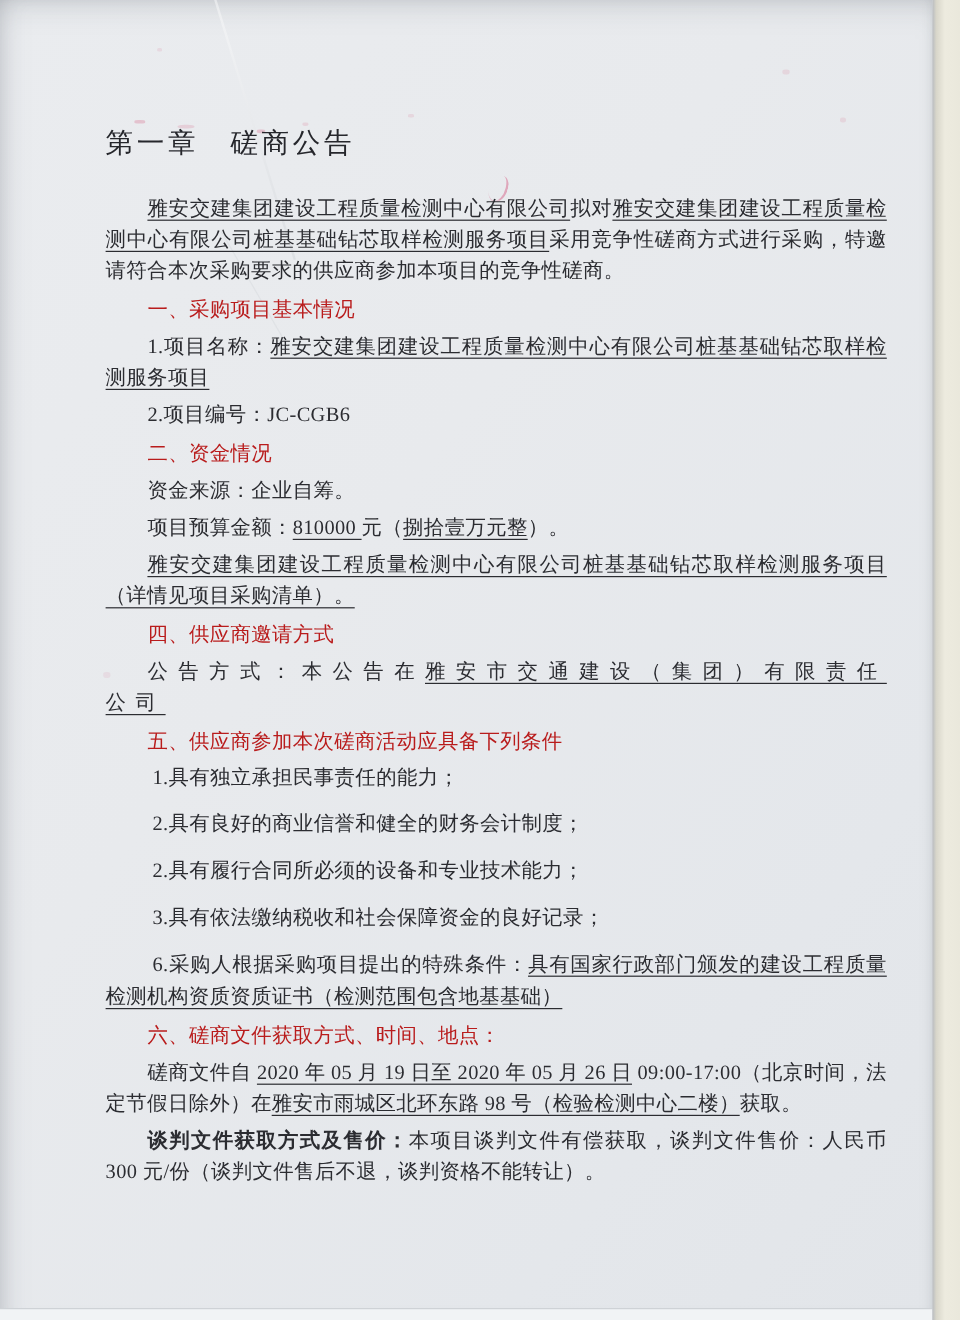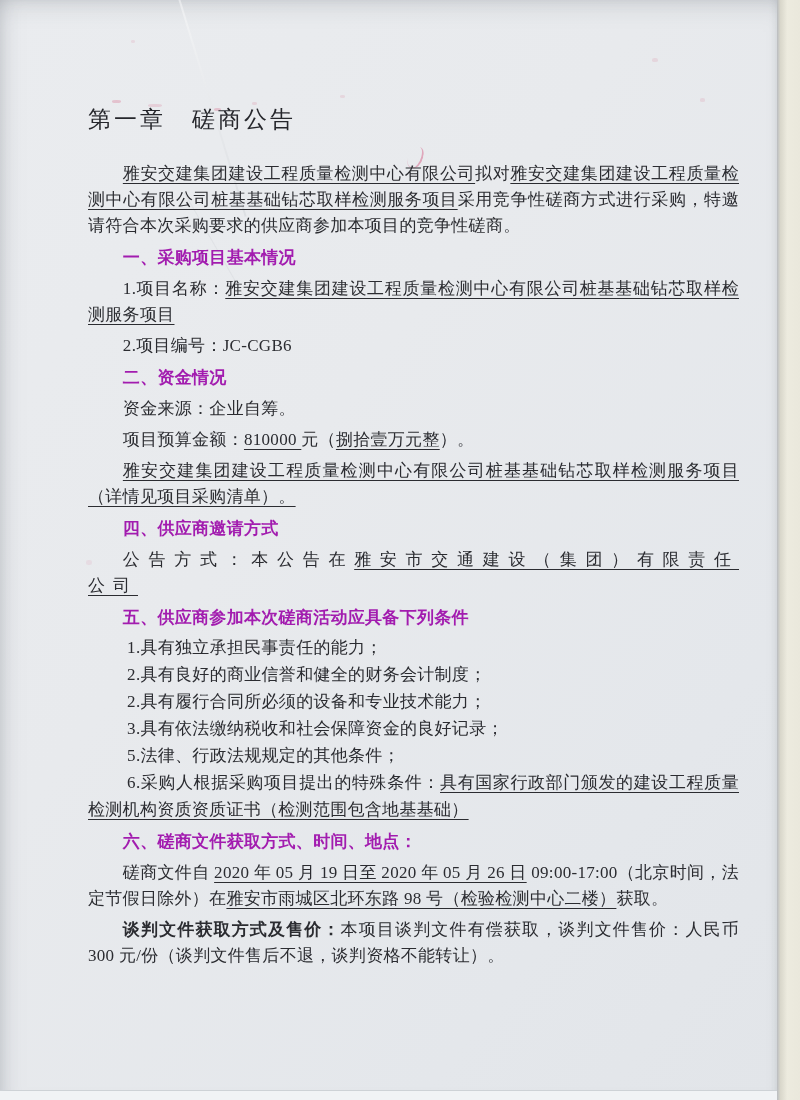--- a/index.html
+++ b/index.html
@@ -63,8 +63,8 @@
   p.para{margin-top:5px;text-indent:2.05em;}
   p.para.first{margin-top:27px;}
   p.heading{
-    margin-top:6px;text-indent:2.05em;font-weight:bold;
-    font-family:"Liberation Sans","DejaVu Sans",sans-serif;color:#a21caf;
+    margin-top:6px;text-indent:2.05em;font-weight:normal;
+    font-family:"Liberation Sans","DejaVu Sans",sans-serif;color:#b91c1c;
   }
   p.heading.gap{}
   p.list{margin-top:0;text-indent:2.3em;line-height:27px;}

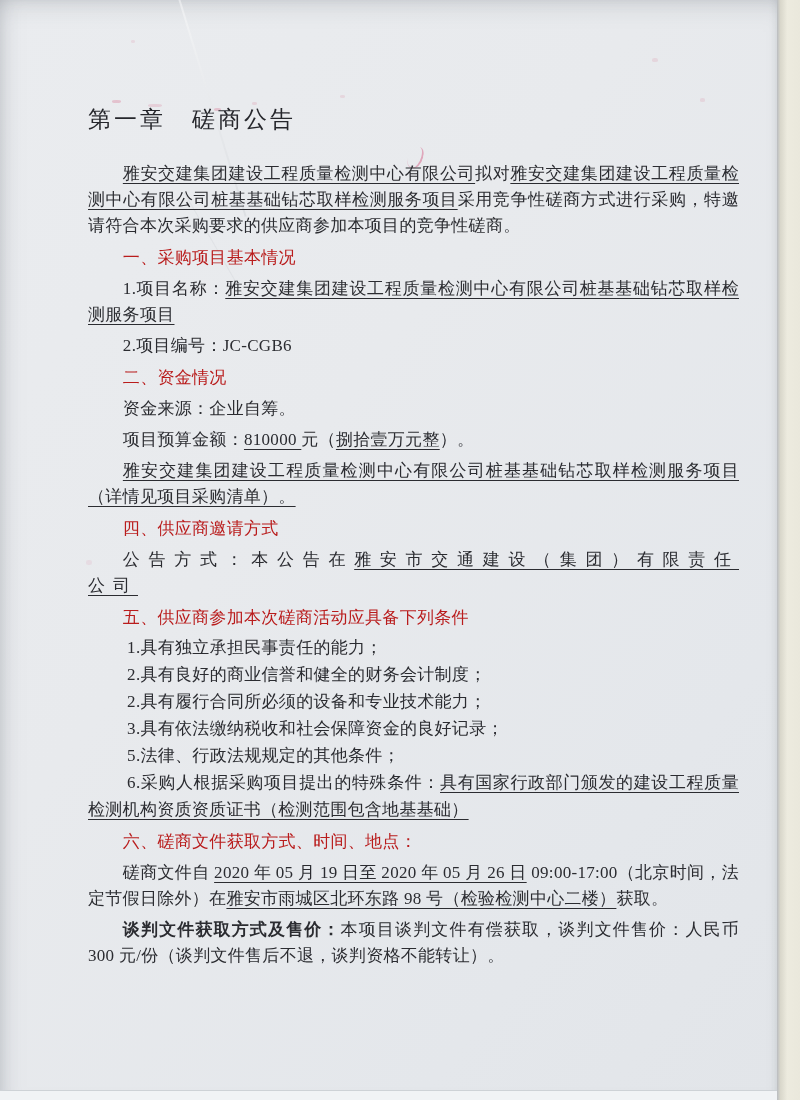--- a/index.html
+++ b/index.html
@@ -67,7 +67,7 @@
     font-family:"Liberation Sans","DejaVu Sans",sans-serif;color:#b91c1c;
   }
   p.heading.gap{}
-  p.list{margin-top:0;text-indent:2.3em;line-height:27px;}
+  p.list{margin-top:12px;text-indent:2.3em;line-height:27px;}
   p.list.gapfirst{margin-top:3px;}
   p.noindent{text-indent:0;}
   p.spaced{letter-spacing:8px;}

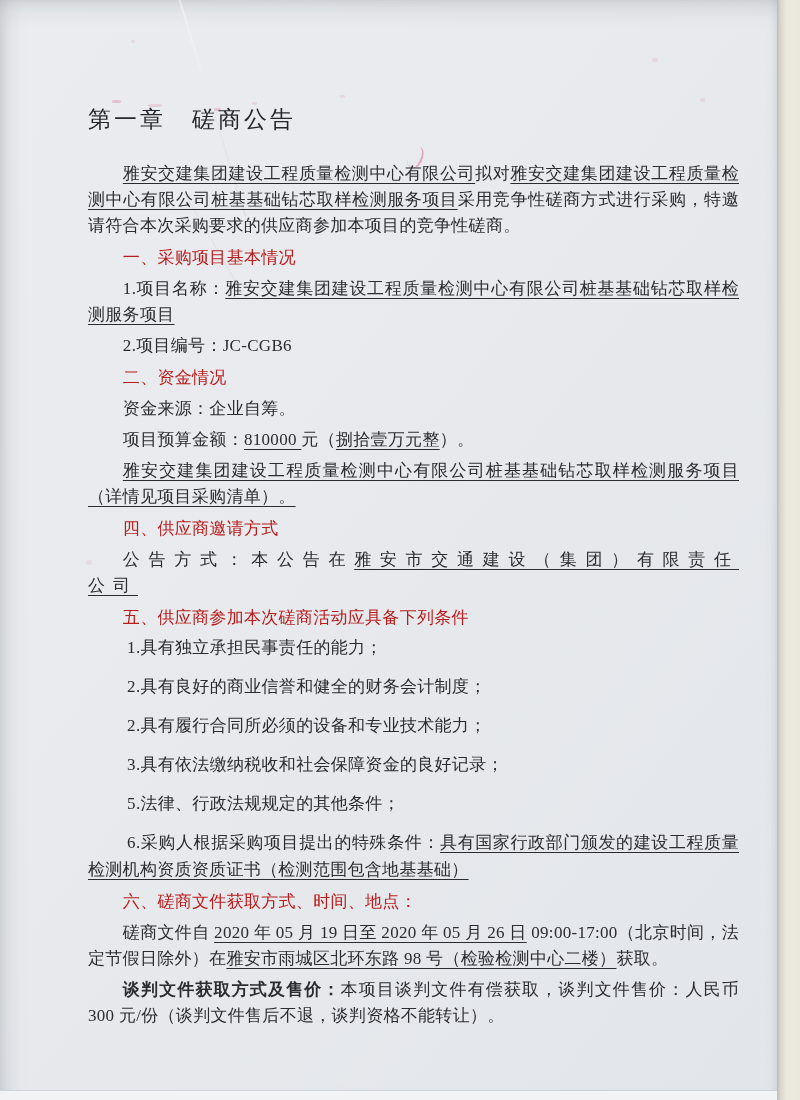--- a/index.html
+++ b/index.html
@@ -112,7 +112,6 @@
       <p class="list"><span>2.具有良好的商业信誉和健全的财务会计制度；</span></p>
       <p class="list"><span>2.具有履行合同所必须的设备和专业技术能力；</span></p>
       <p class="list"><span>3.具有依法缴纳税收和社会保障资金的良好记录；</span></p>
-      <p class="list"><span>5.法律、行政法规规定的其他条件；</span></p>
       <p class="list"><span>6.采购人根据采购项目提出的特殊条件：</span><span class="u">具有国家行政部门颁发的建设工程质量检测机构资质资质证书（检测范围包含地基基础）</span></p>
       <p class="heading"><span>六、磋商文件获取方式、时间、地点：</span></p>
       <p class="para"><span>磋商文件自 </span><span class="u">2020 年 05 月 19 日至 2020 年 05 月 26 日</span><span> 09:00-17:00（北京时间，法定节假日除外）在</span><span class="u">雅安市雨城区北环东路 98 号（检验检测中心二楼）</span><span>获取。</span></p>

